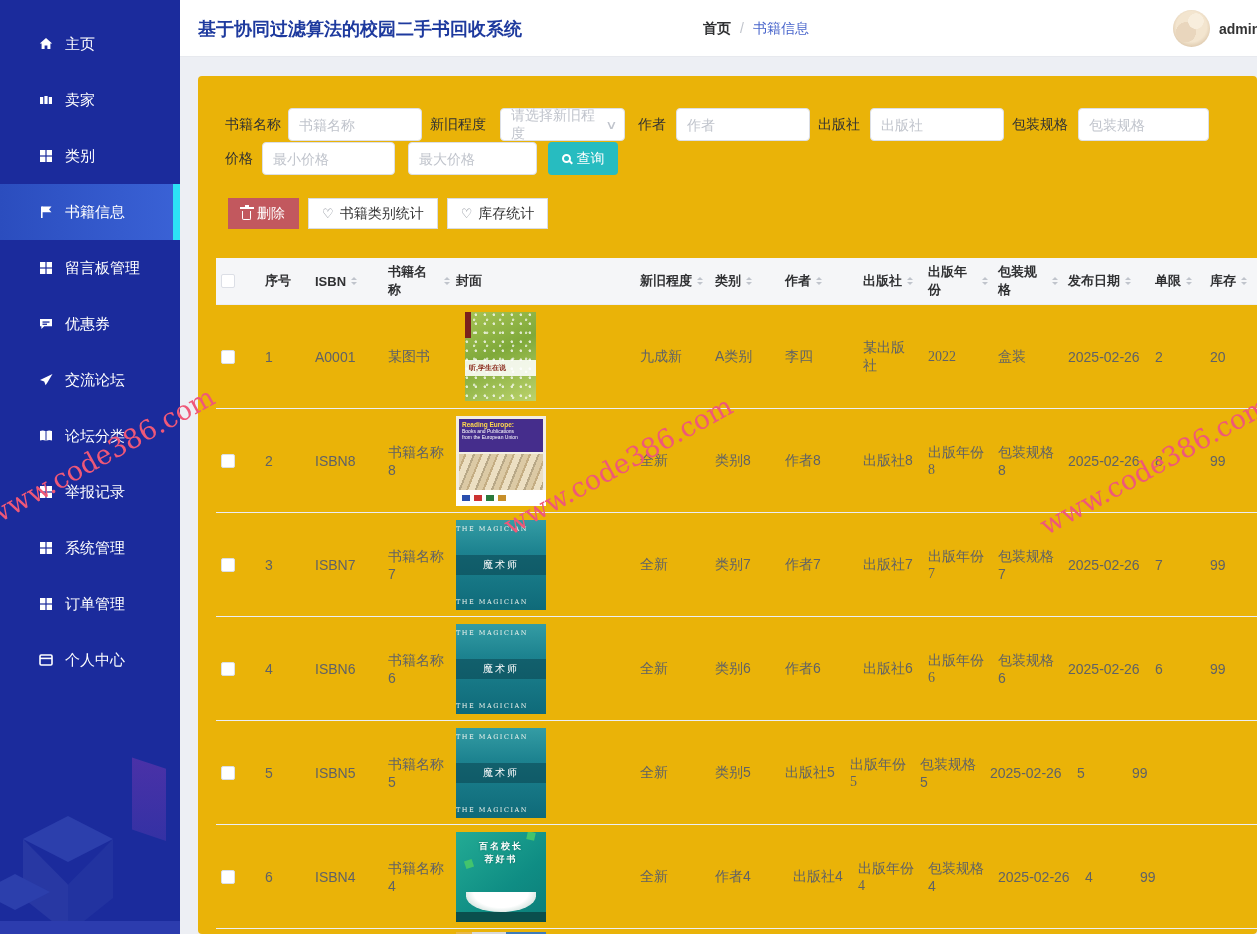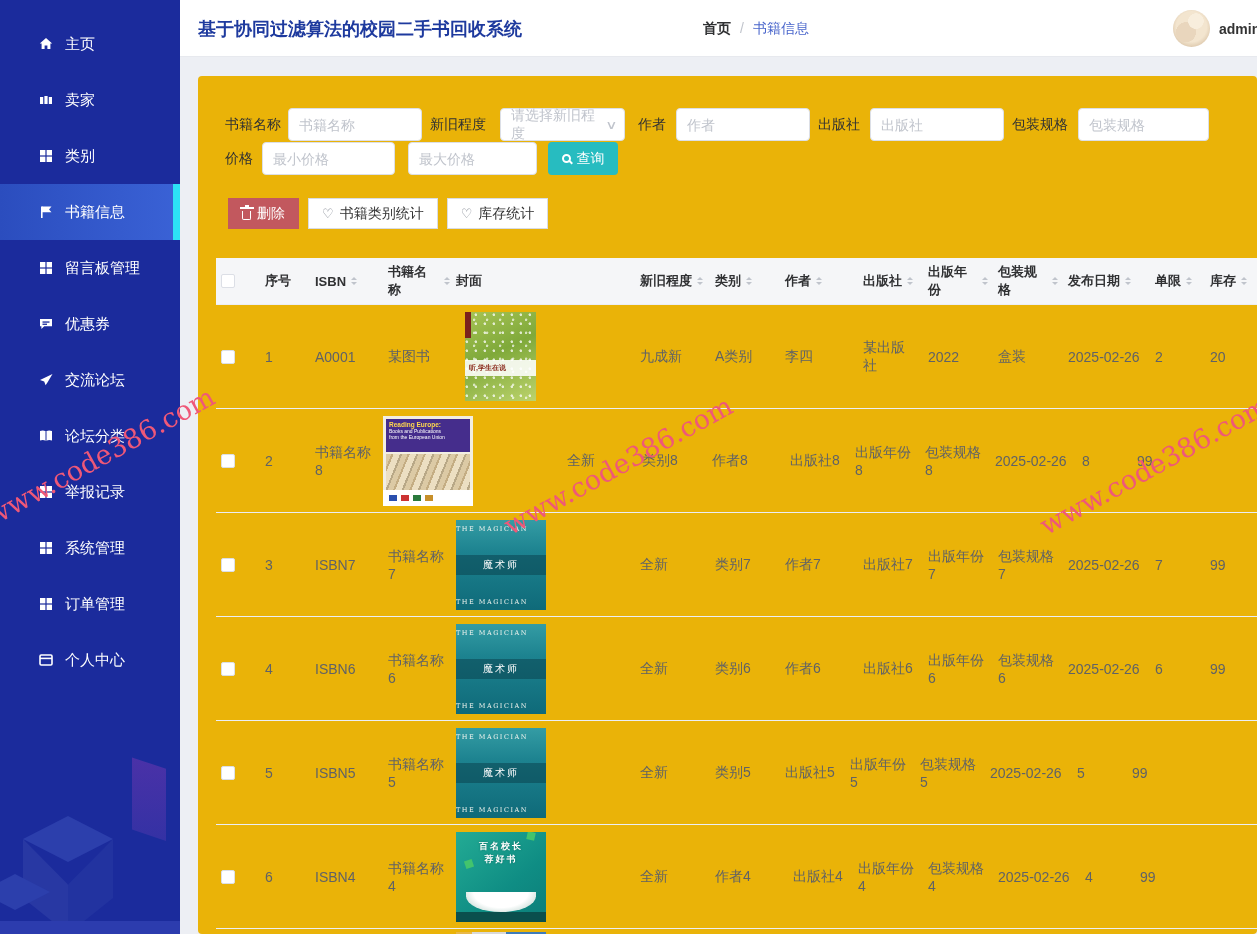--- a/index.html
+++ b/index.html
@@ -99,7 +99,7 @@
   .c-cb{ width:39px; padding-left:5px; } .c-index{ width:50px; } .c-isbn{ width:73px; }
   .c-name{ width:72px; } .c-cover{ width:180px; padding-left:6px; }
   .c-condition{ width:75px; } .c-category{ width:70px; } .c-author{ width:78px; }
-  .c-publisher{ width:65px; } .c-year{ width:70px; } .c-packaging{ width:70px; }
+  .c-publisher{ width:65px; } .c-year{ width:70px;font-family:Liberation Serif, serif; } .c-packaging{ width:70px; }
   .c-publish_date{ width:87px; } .c-limit{ width:55px; } .c-stock{ width:60px; }
   .cbx { width:14px; height:14px; border:1px solid #dcdfe6; border-radius:2px;
     background:#fff; cursor:pointer; }

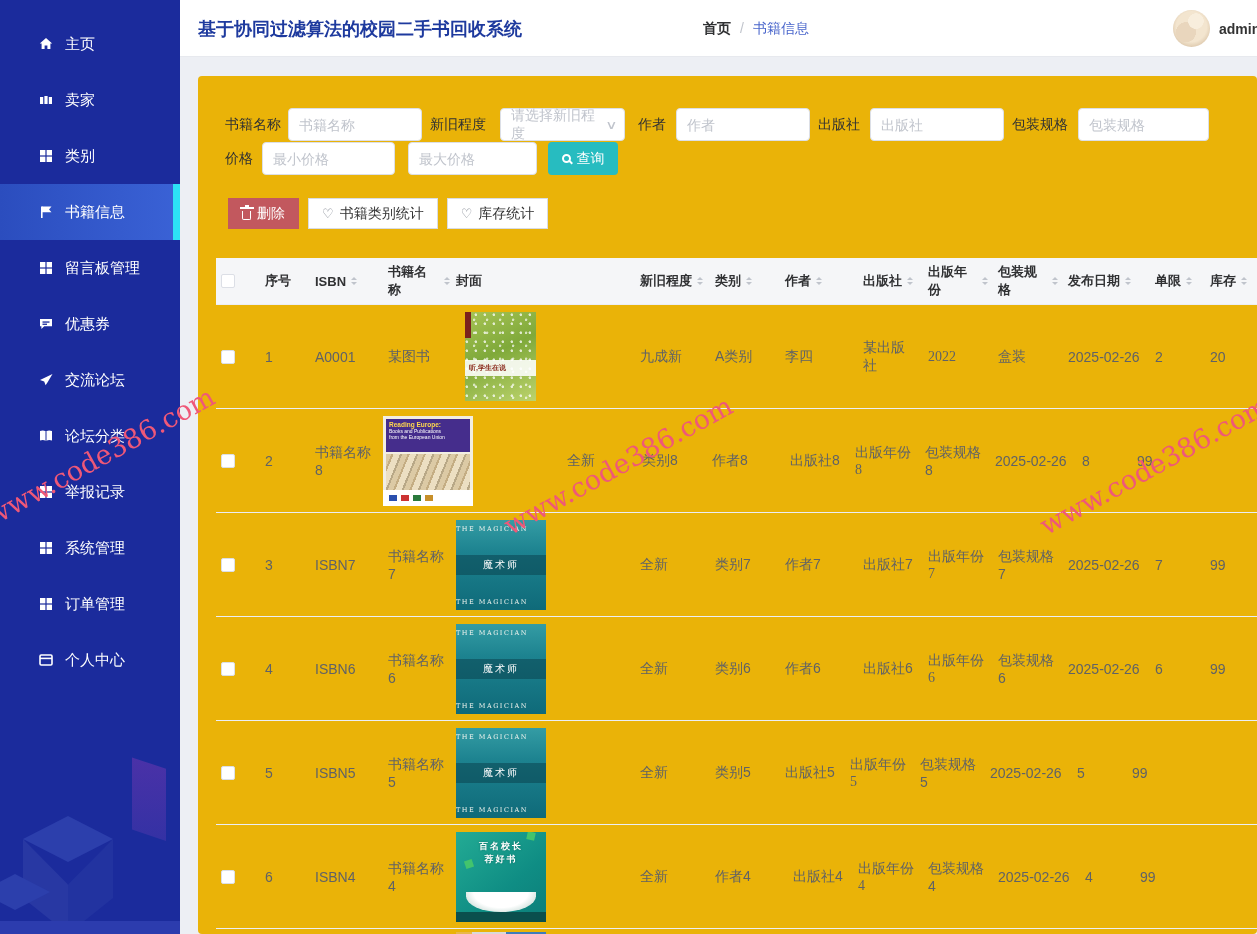--- a/index.html
+++ b/index.html
@@ -469,6 +469,7 @@
           <span class="cbx"></span>
         </div>
         <div class="td c-index">2</div>
+        <div class="td c-isbn">ISBN8</div>
         <div class="td c-name">书籍名称8</div>
         <div class="td c-cover">
           <div class="cover cover--reading-europe">

